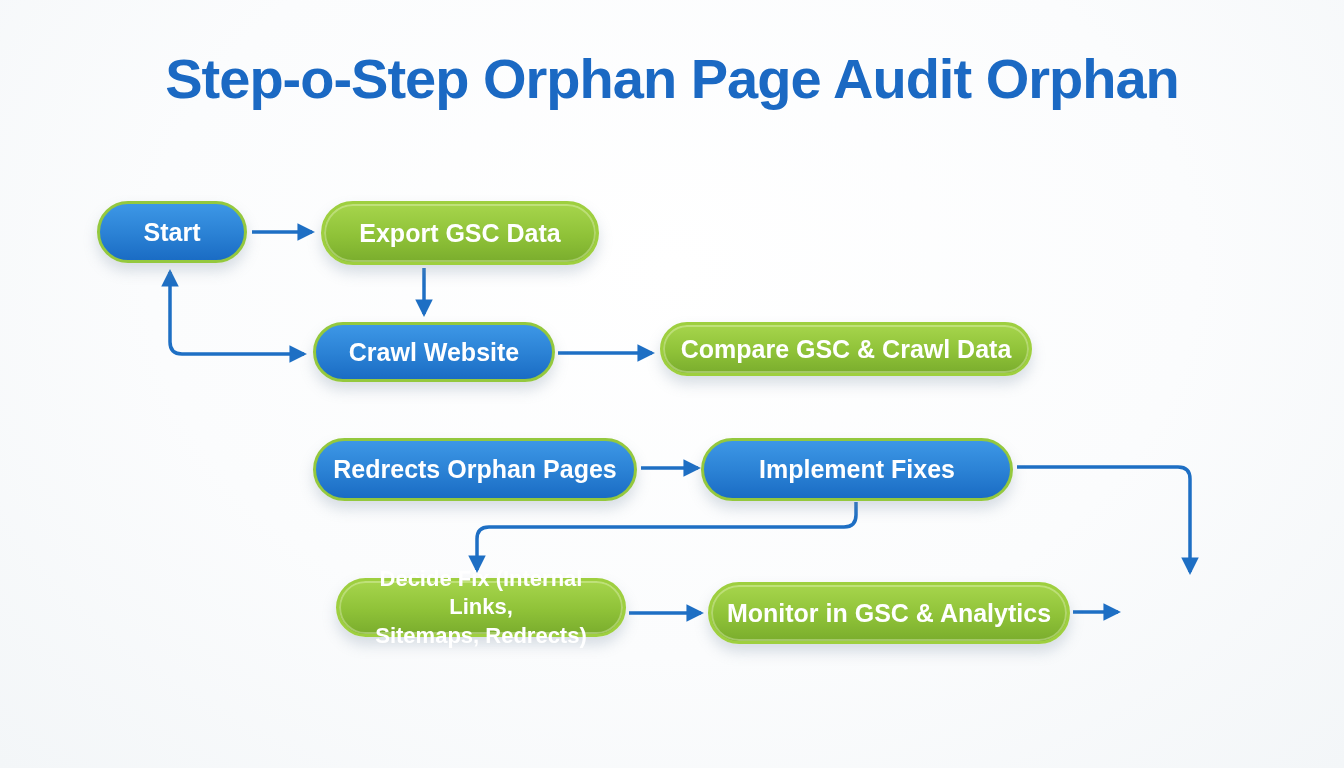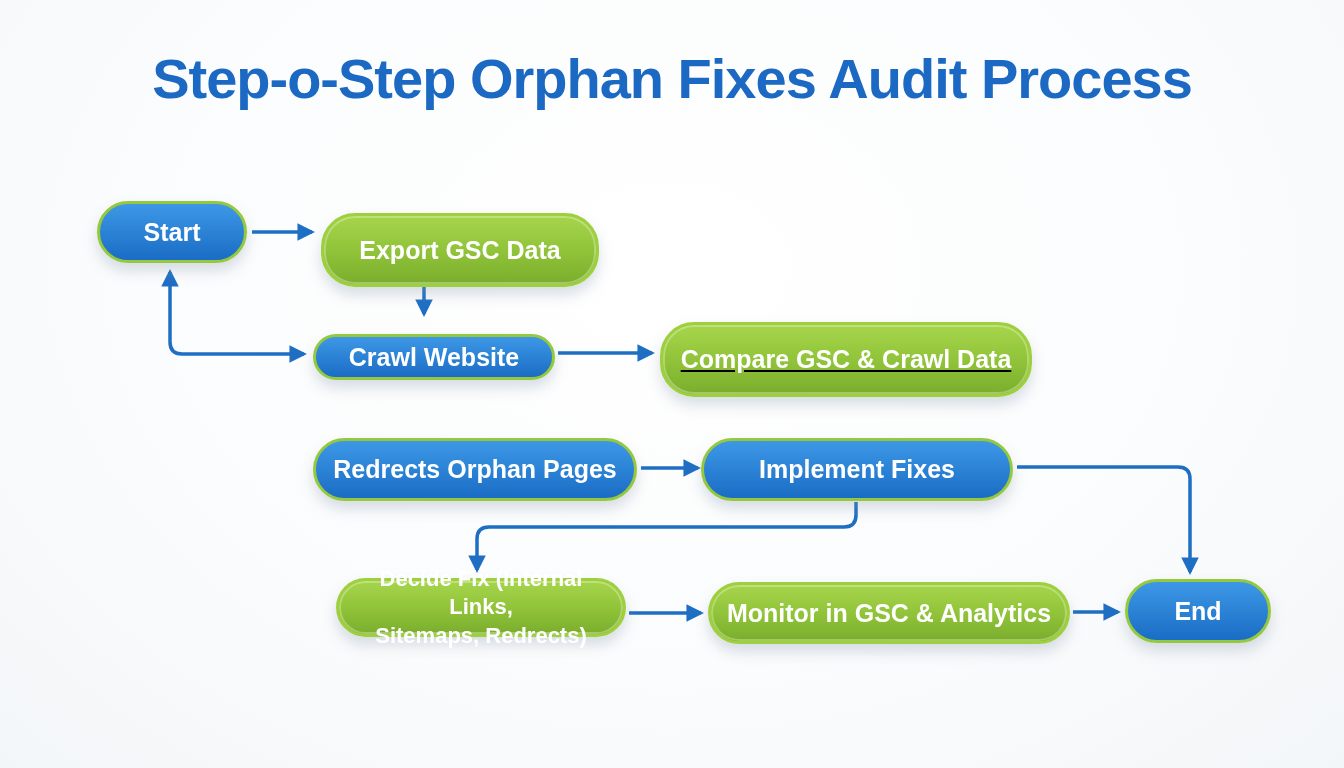--- a/index.html
+++ b/index.html
@@ -75,7 +75,7 @@
 
 <div class="canvas">
 
-  <h1 class="title">Step-o-Step Orphan Fixes Audit Process</h1>
+  <h1 class="title">Step-o-Step Orphan Page Audit Orphan</h1>
 
   <svg class="connectors" viewBox="0 0 1344 768" xmlns="http://www.w3.org/2000/svg">
     <defs>

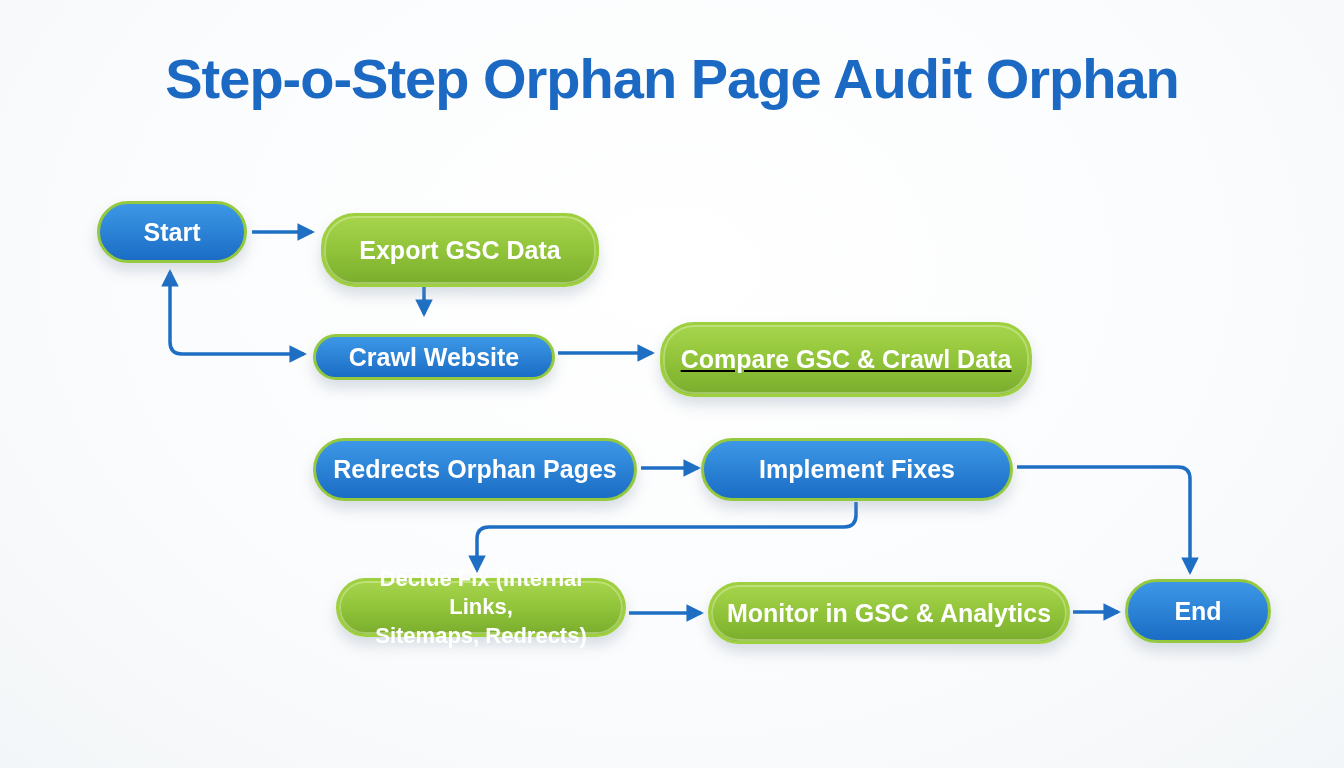--- a/index.html
+++ b/index.html
@@ -60,7 +60,7 @@
   }
   
   #node-start     { left:  97px; top: 201px; width: 150px; height: 62px; }
-  #node-export    { left: 321px; top: 201px; width: 278px; height: 74px; margin-top: 12px; }
+  #node-export    { left: 321px; top: 201px; width: 278px; height: 64px; }
   #node-crawl     { left: 313px; top: 334px; width: 242px; height: 46px; }
   #node-compare   { left: 660px; top: 322px; width: 372px; height: 75px; text-decoration: underline; }
   #node-identify  { left: 313px; top: 438px; width: 324px; height: 63px; }

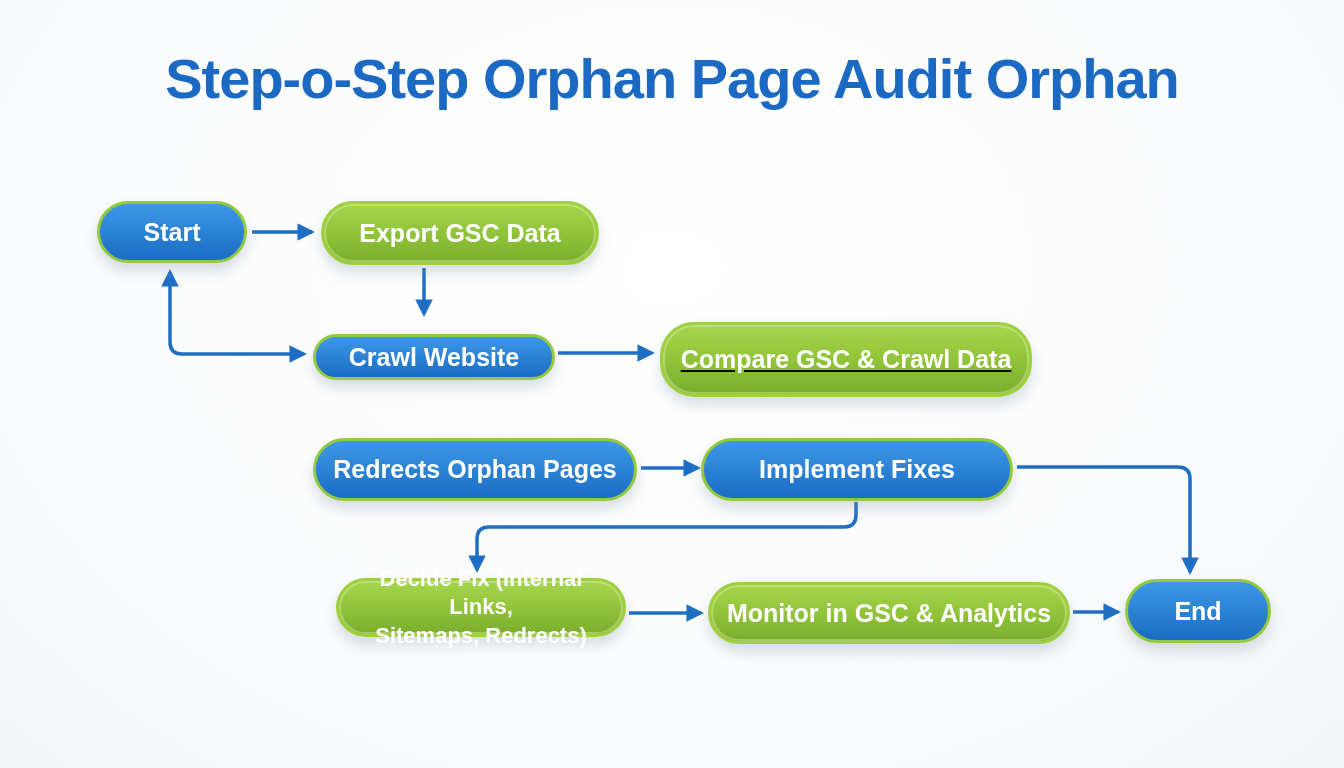--- a/index.html
+++ b/index.html
@@ -61,7 +61,7 @@
   
   #node-start     { left:  97px; top: 201px; width: 150px; height: 62px; }
   #node-export    { left: 321px; top: 201px; width: 278px; height: 64px; }
-  #node-crawl     { left: 313px; top: 334px; width: 242px; height: 46px; }
+  #node-crawl     { left: 313px; top: 322px; width: 242px; height: 60px; }
   #node-compare   { left: 660px; top: 322px; width: 372px; height: 75px; text-decoration: underline; }
   #node-identify  { left: 313px; top: 438px; width: 324px; height: 63px; }
   #node-implement { left: 701px; top: 438px; width: 312px; height: 63px; }

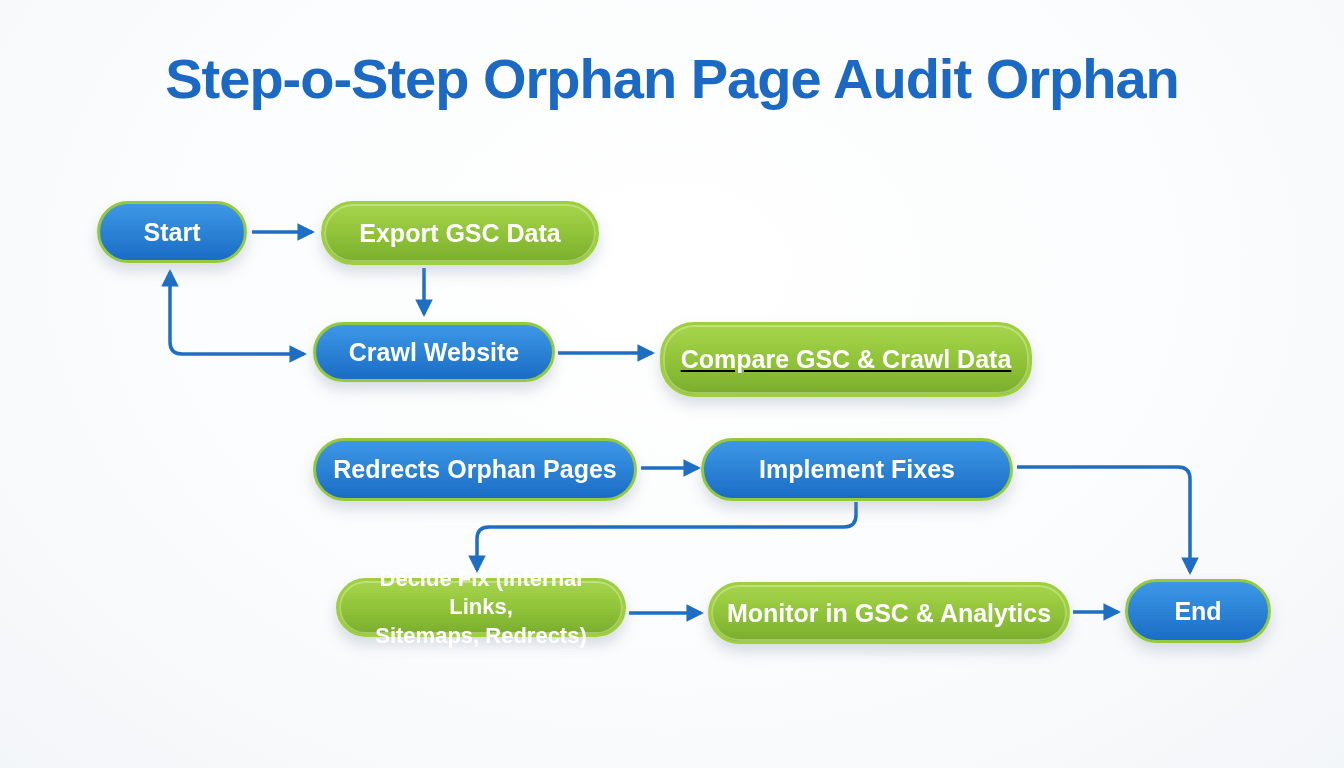--- a/index.html
+++ b/index.html
@@ -62,7 +62,7 @@
   #node-start     { left:  97px; top: 201px; width: 150px; height: 62px; }
   #node-export    { left: 321px; top: 201px; width: 278px; height: 64px; }
   #node-crawl     { left: 313px; top: 322px; width: 242px; height: 60px; }
-  #node-compare   { left: 660px; top: 322px; width: 372px; height: 75px; text-decoration: underline; }
+  #node-compare   { left: 660px; top: 322px; width: 372px; height: 54px; }
   #node-identify  { left: 313px; top: 438px; width: 324px; height: 63px; }
   #node-implement { left: 701px; top: 438px; width: 312px; height: 63px; }
   #node-decide    { left: 336px; top: 578px; width: 290px; height: 59px; }

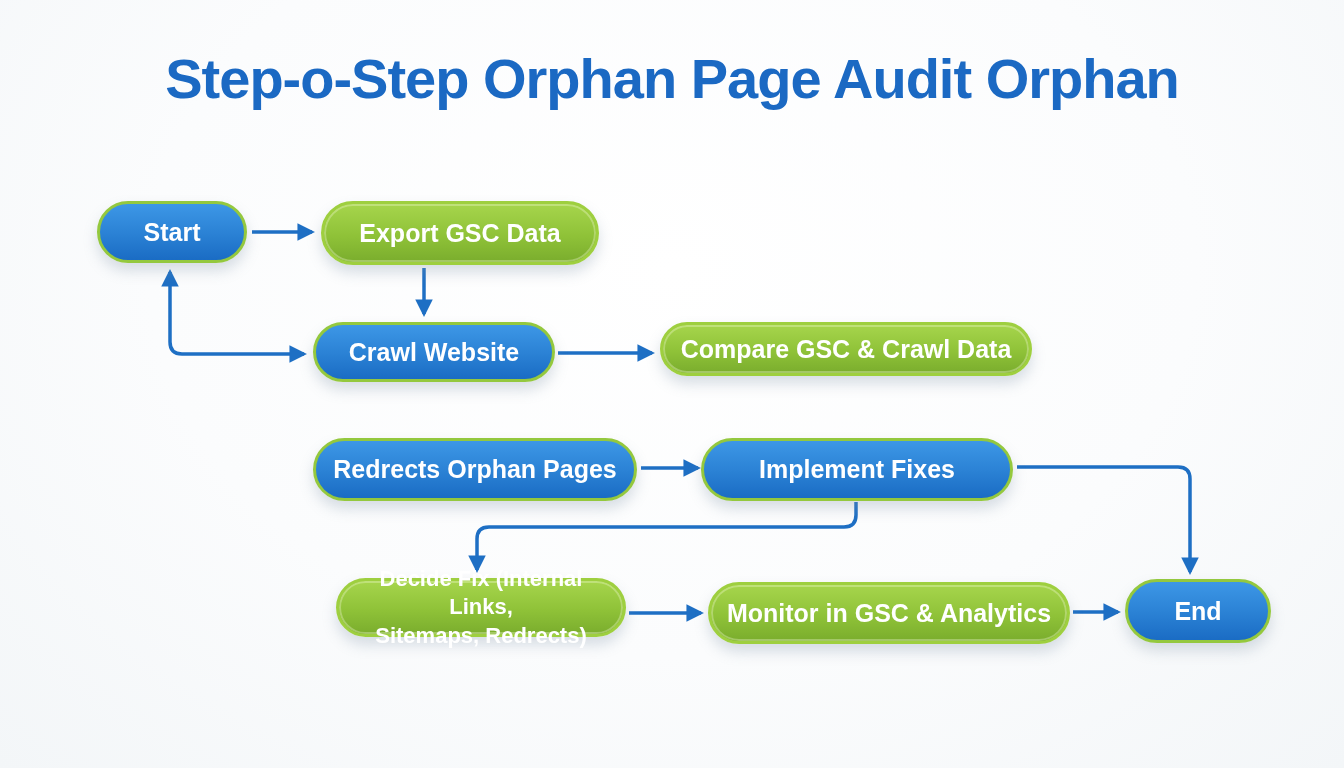--- a/index.html
+++ b/index.html
@@ -121,9 +121,6 @@
   <div class="node green" id="node-monitor">
     <span class="node-label">Monitor in GSC &amp; Analytics</span>
   </div>
-  <div class="node blue" id="node-end">
-    <span class="node-label">End</span>
-  </div>
 
 </div>
 

